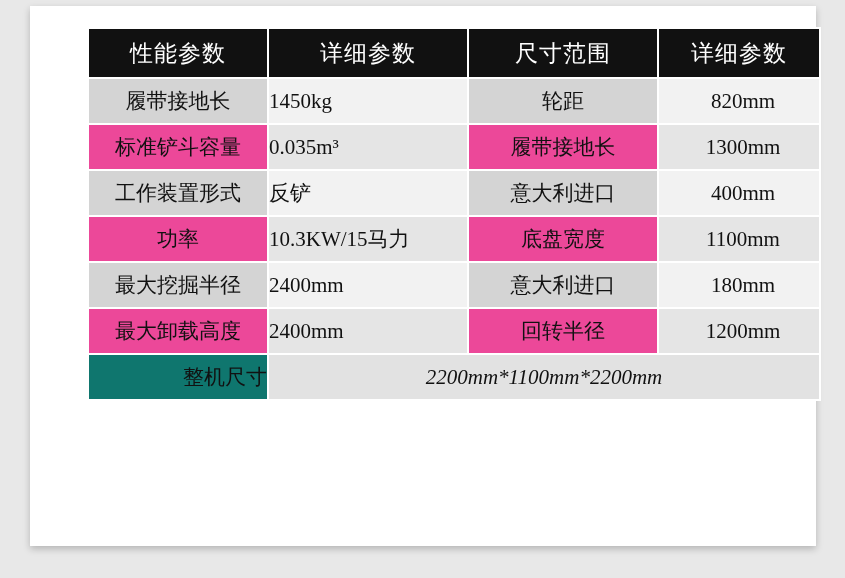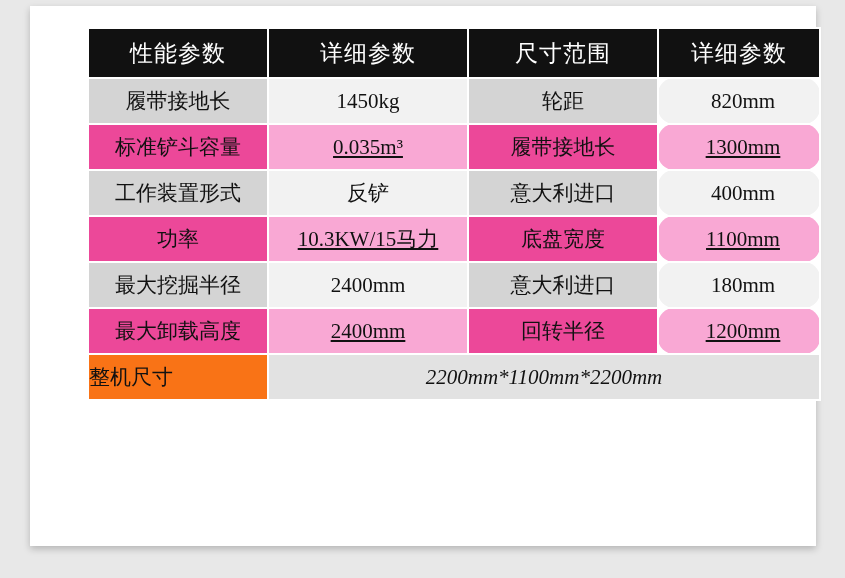--- a/index.html
+++ b/index.html
@@ -73,7 +73,7 @@
   }
   td.value {
     background: #f2f2f2;
-    text-align: center;
+    text-align: left;
     padding-left: 14px;
     font-size: 21px;
   }

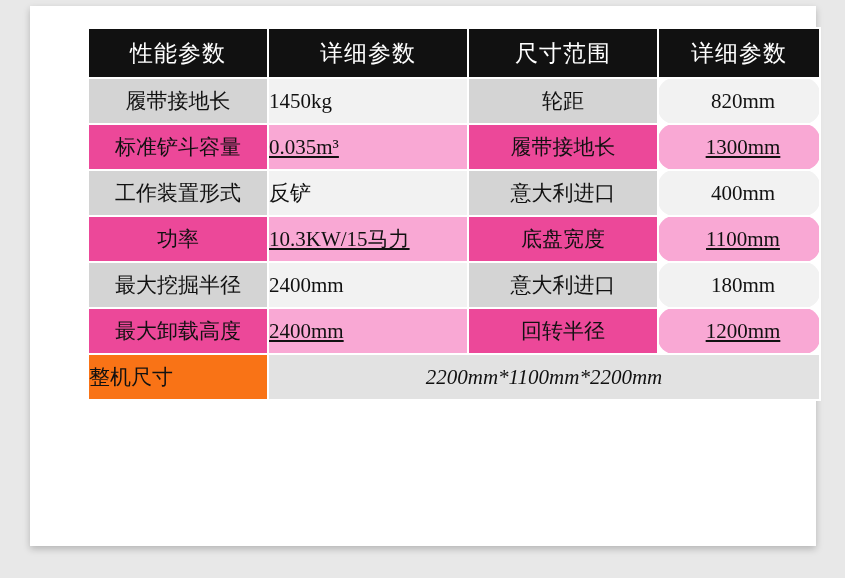--- a/index.html
+++ b/index.html
@@ -80,7 +80,6 @@
   td.value.center {
     text-align: center;
     padding-left: 8px;
-    border-radius: 16px;
   }
   tr.alt td.label {
     background: #ec4899;

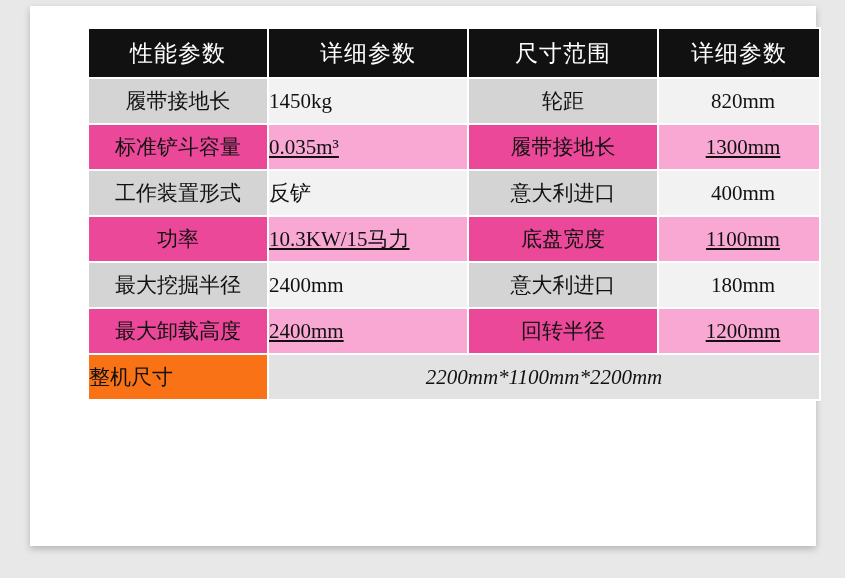--- a/index.html
+++ b/index.html
@@ -85,8 +85,7 @@
     background: #ec4899;
   }
   tr.alt td.value {
-    background: #f9a8d4;
-    text-decoration: underline;
+    background: #e5e5e5;
   }
   td.full-label {
     background: #f97316;

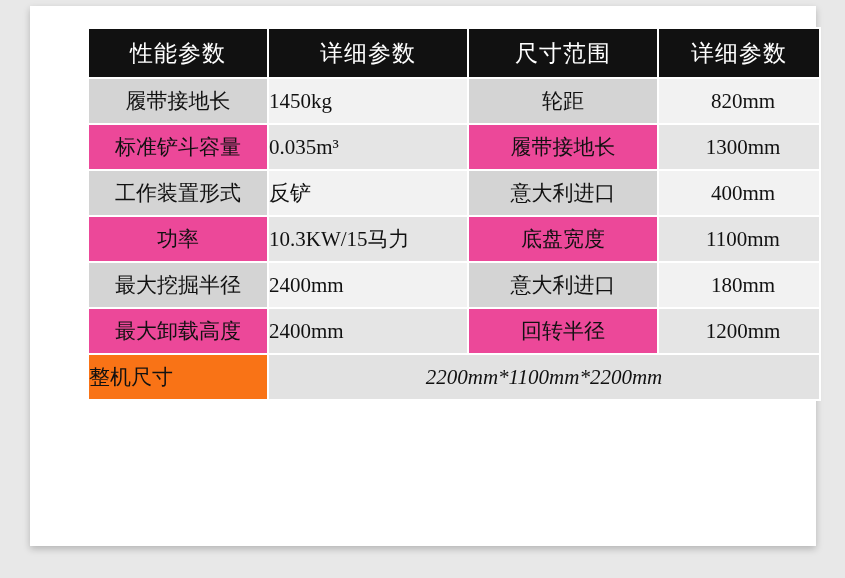--- a/index.html
+++ b/index.html
@@ -88,8 +88,8 @@
     background: #e5e5e5;
   }
   td.full-label {
-    background: #f97316;
-    text-align: left;
+    background: #0f766e;
+    text-align: right;
     font-size: 21px;
     height: 46px;
   }

